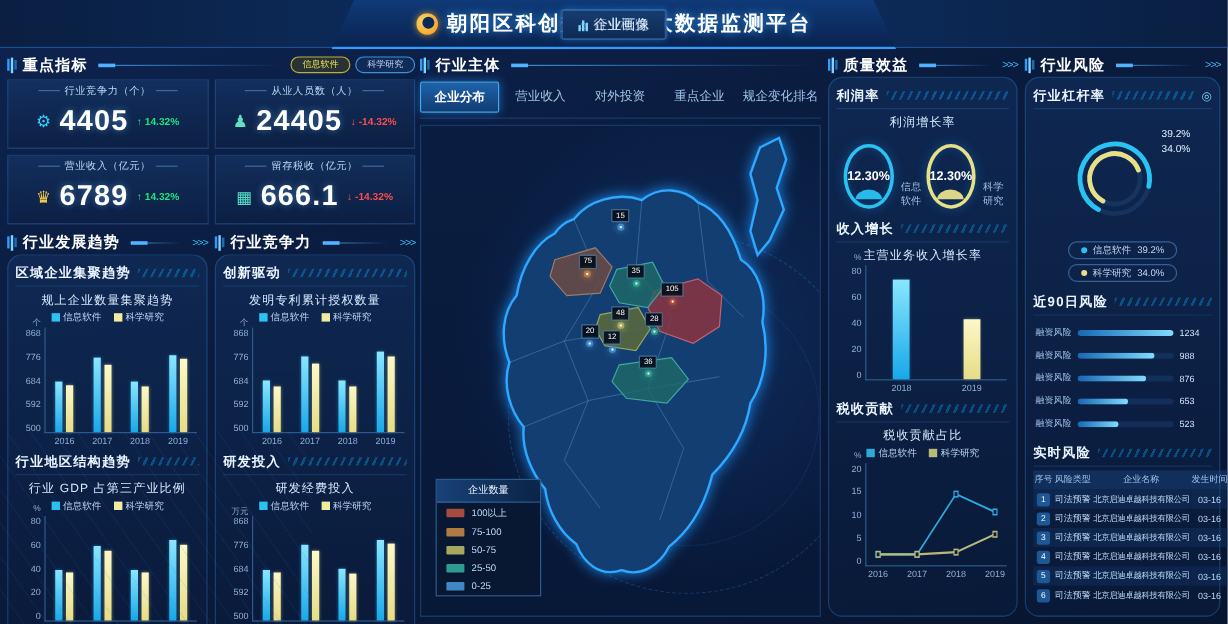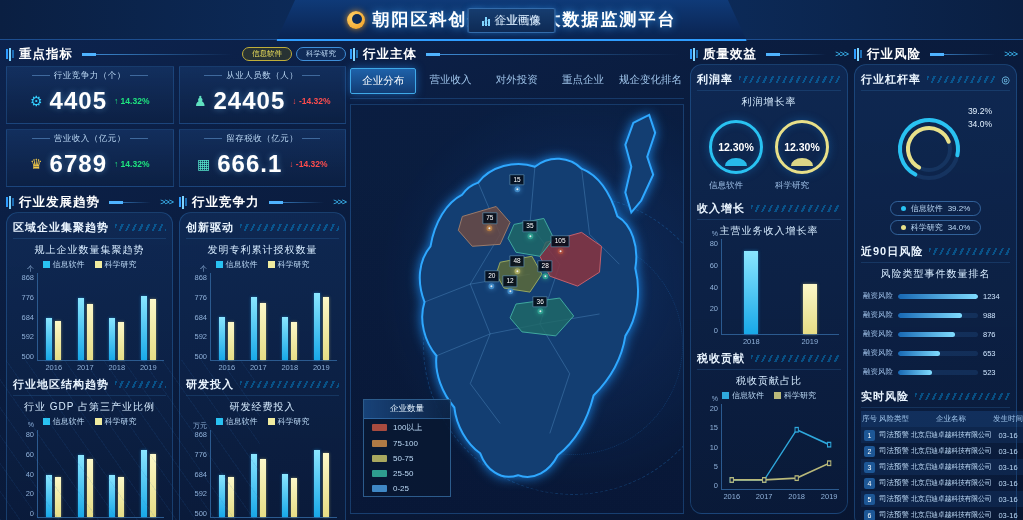--- a/index.html
+++ b/index.html
@@ -106,7 +106,7 @@
   
   #tabs{display:flex;gap:2px;margin:4px 0 5px;flex:none;border-bottom:1px solid rgba(46,112,182,.35);padding-bottom:4px}
   .tab{flex:1;text-align:center;font-size:10.5px;color:#9fc4ea;padding:5px 2px;cursor:pointer;white-space:nowrap}
-  .tab.active{background:linear-gradient(180deg,#1e62aa,#123c74);border:1px solid #3fa9e8;color:#fff;font-weight:normal;border-radius:2px;box-shadow:0 0 8px rgba(40,150,255,.5)}
+  .tab.active{background:linear-gradient(180deg,#1e62aa,#123c74);border:1px solid #3fa9e8;color:#fff;font-weight:bold;border-radius:2px;box-shadow:0 0 8px rgba(40,150,255,.5)}
   #mappnl{flex:1;position:relative;overflow:hidden;border:1px solid rgba(46,112,182,.4);
       background:radial-gradient(circle at 68% 45%,rgba(24,70,140,.4),rgba(8,22,48,.15) 62%),linear-gradient(180deg,#0a1f44,#081838)}
   .ring{position:absolute;border-radius:50%;pointer-events:none}

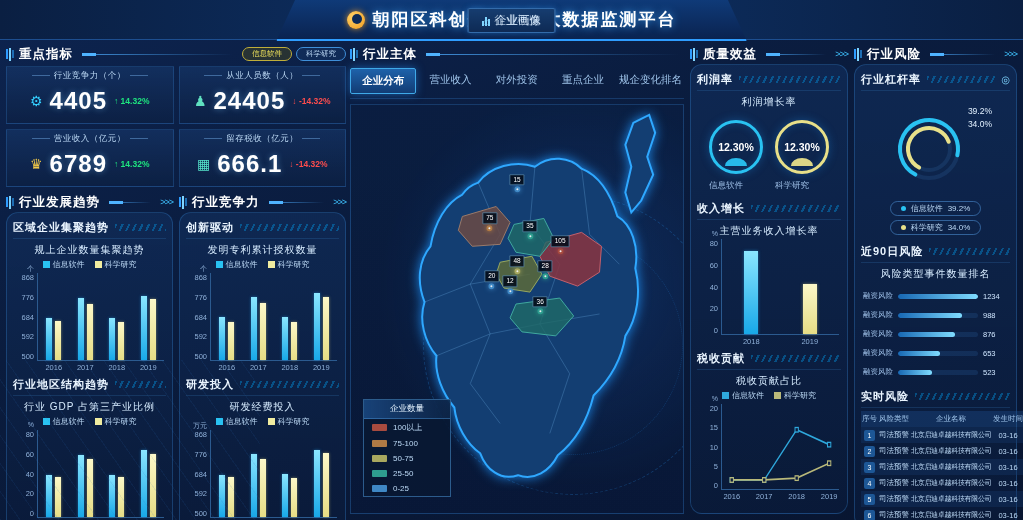--- a/index.html
+++ b/index.html
@@ -85,7 +85,7 @@
   .hval{width:25px;color:#cfe6ff;flex:none}
   
   #gauges{display:flex;justify-content:space-around;padding:10px 6px 6px}
-  .gauge{display:flex;flex-direction:column;align-items:flex-start;gap:6px;cursor:default}
+  .gauge{display:flex;flex-direction:row;align-items:flex-end;gap:6px;cursor:default}
   .gring{width:54px;height:54px;border-radius:50%;border:3px solid var(--c);display:flex;align-items:center;justify-content:center;position:relative;box-shadow:0 0 10px rgba(30,140,230,.35), inset 0 0 8px rgba(30,140,230,.25)}
   .gval{font-size:10.5px;font-weight:bold;color:#fff}
   .gmound{position:absolute;bottom:5px;width:22px;height:8px;background:var(--c);border-radius:50% 50% 0 0/100% 100% 0 0;opacity:.95}

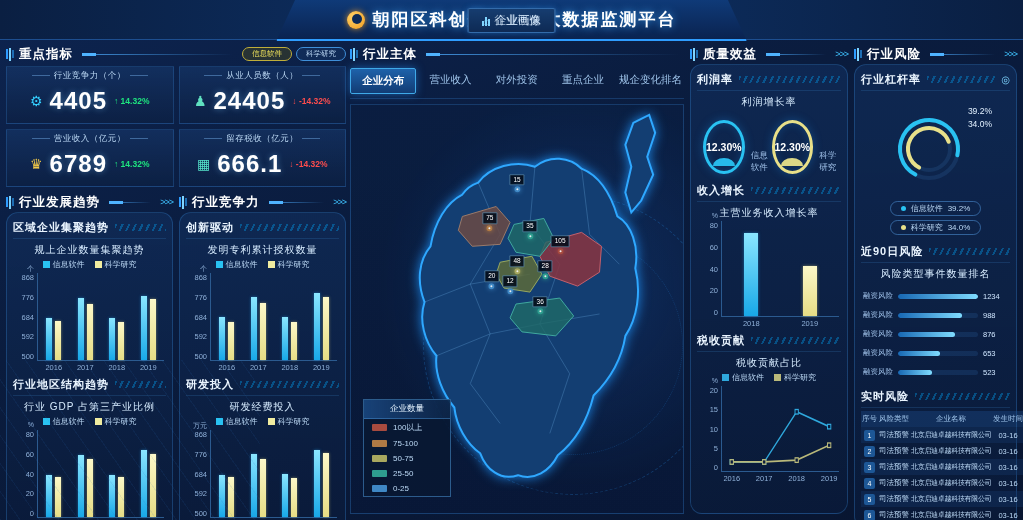--- a/index.html
+++ b/index.html
@@ -664,7 +664,6 @@
       <span class="hatch"></span>
     </div>
     <div>
-        <div class="ctitle">风险类型事件数量排名</div>
         <div class="hrow">
           <span>融资风险</span>
           <span class="htrack">

